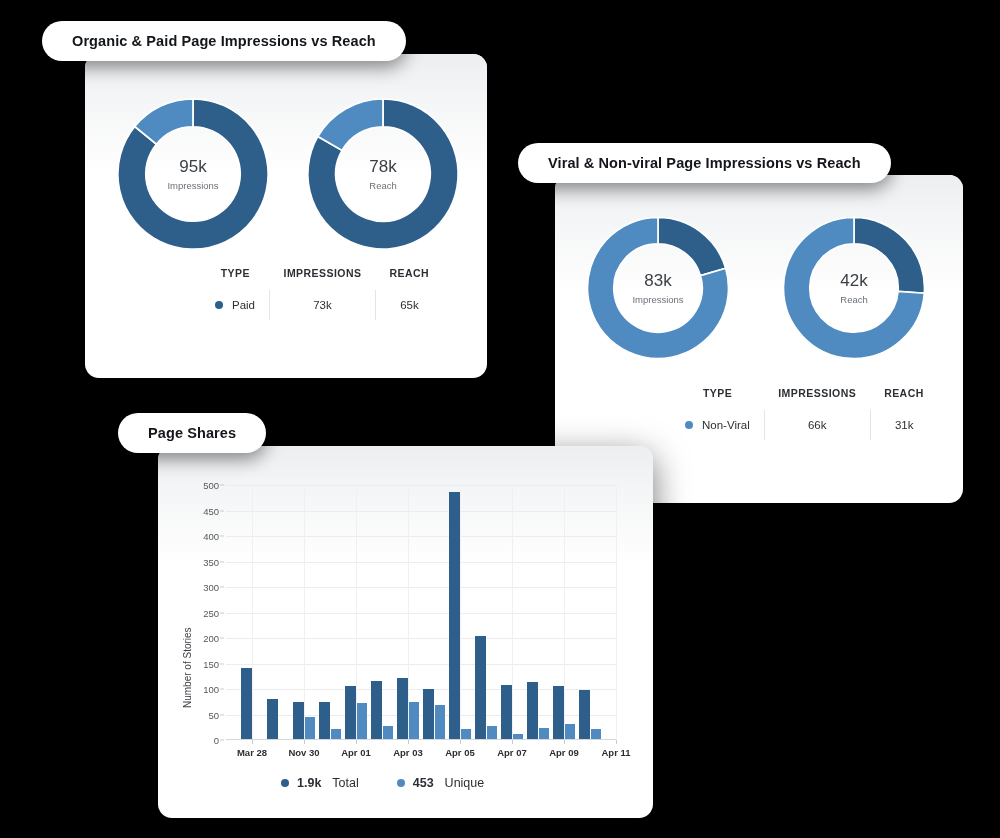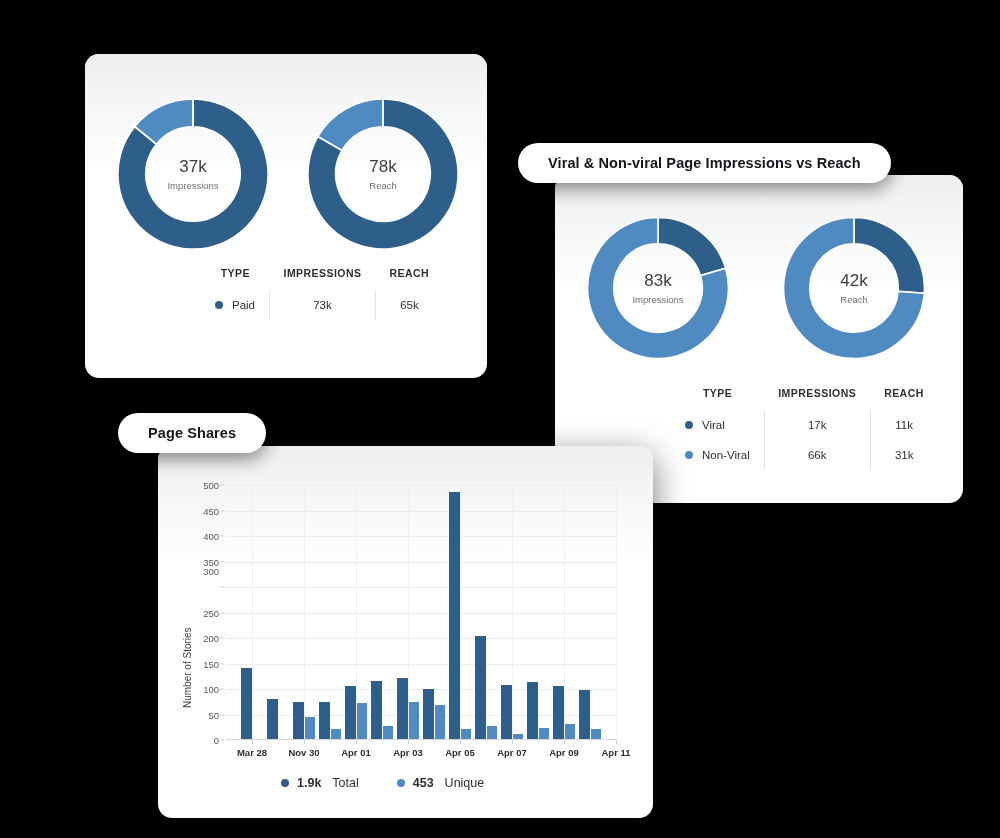--- a/index.html
+++ b/index.html
@@ -335,6 +335,9 @@
     </div>
   </div>
 
+  <div class="pill" id="pill1" style="left:42px;top:21px;height:40px;font-size:14.5px;">
+    <span>Organic &amp; Paid Page Impressions vs Reach</span>
+  </div>
 
   <div class="pill" id="pill2" style="left:518px;top:143px;height:40px;font-size:14.5px;">
     <span>Viral &amp; Non-viral Page Impressions vs Reach</span>

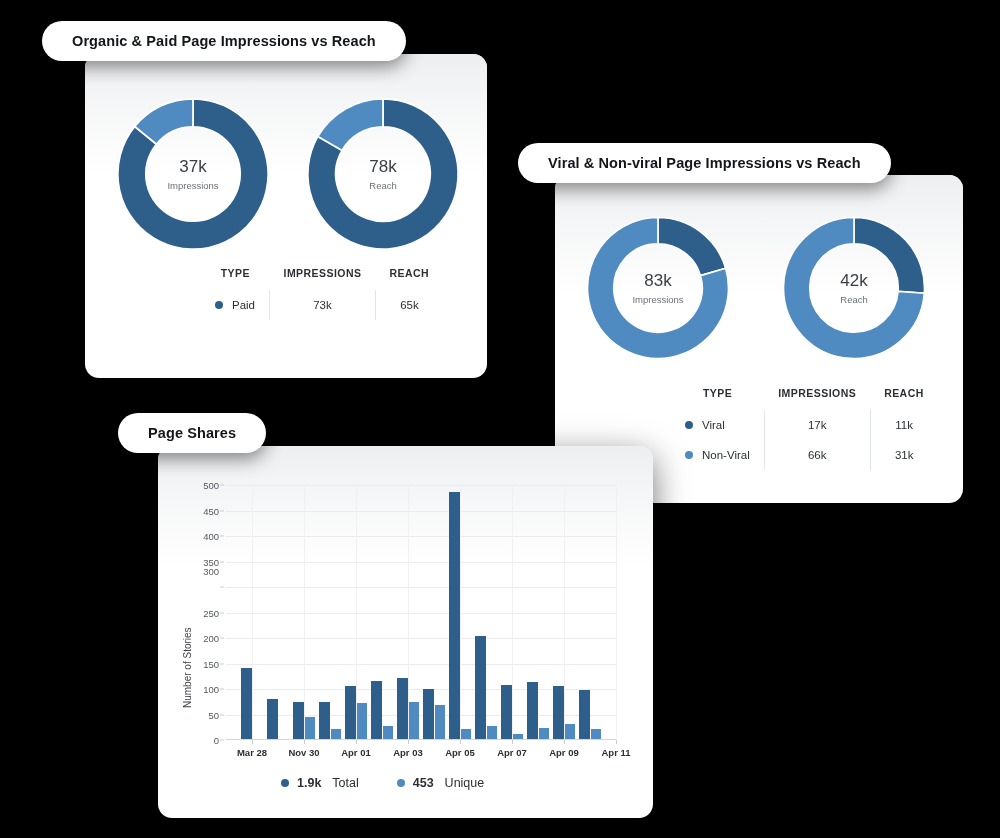--- a/index.html
+++ b/index.html
@@ -116,7 +116,7 @@
               </g>
           </svg>
           <div class="donut-center">
-            <div class="donut-value">37k</div>
+            <div class="donut-value">95k</div>
             <div class="donut-label">Impressions</div>
           </div>
         </div>

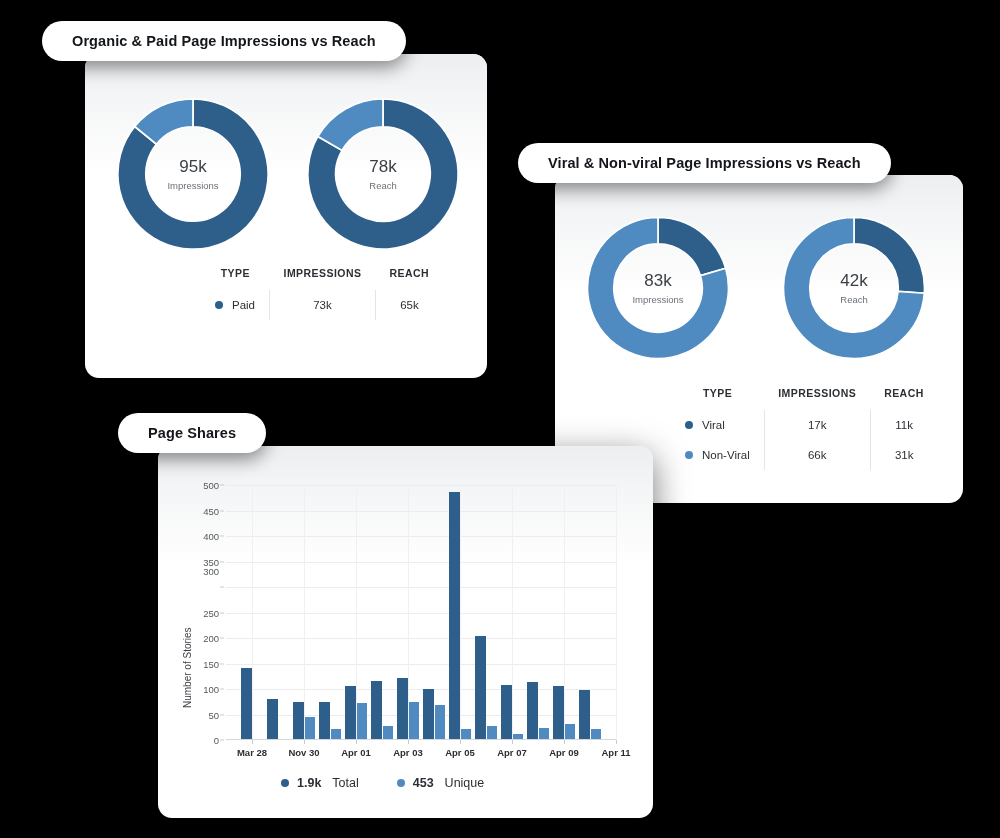--- a/index.html
+++ b/index.html
@@ -202,16 +202,6 @@
           </tr>
         </thead>
         <tbody>
-          <tr>
-            <td>
-              <span class="typecellrow">
-                <span class="dot" style="background:#2e5f8a"></span>
-                <span>Viral</span>
-              </span>
-            </td>
-            <td>17k</td>
-            <td>11k</td>
-          </tr>
           <tr>
             <td>
               <span class="typecellrow">

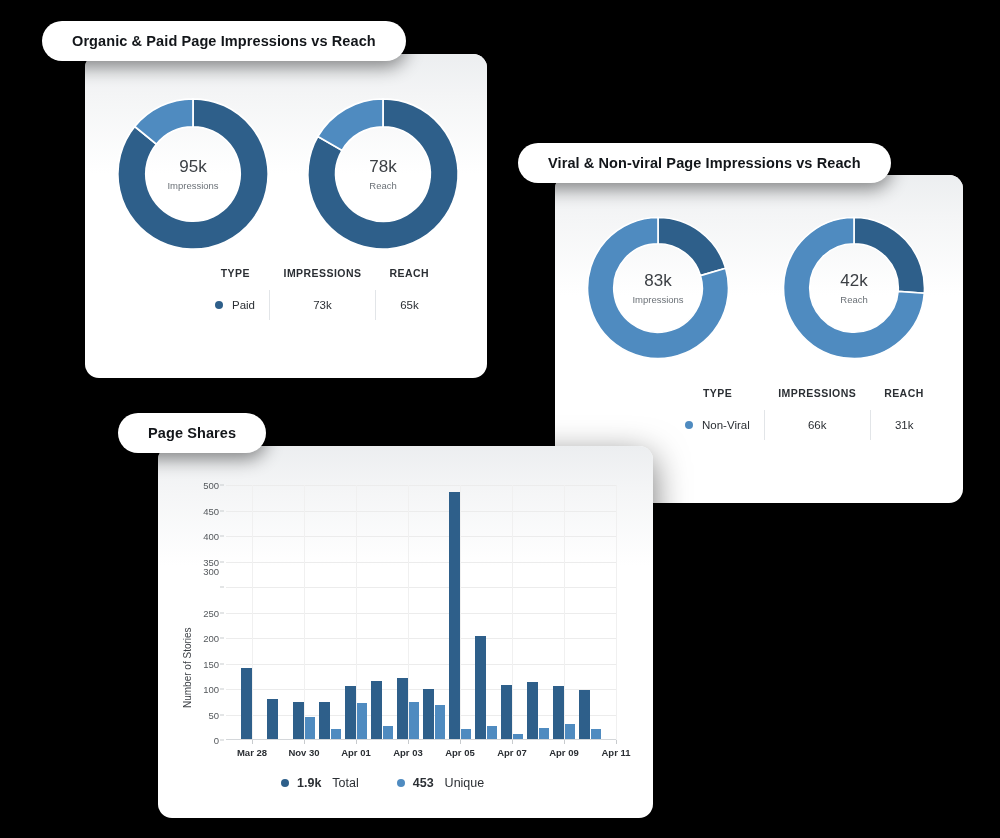--- a/index.html
+++ b/index.html
@@ -239,7 +239,7 @@
             <div class="ytick" style="top: 127.5px;">250</div>
             <div class="ytickmark" style="top: 127.5px;"></div>
             <div class="gridline" style="top: 102px;"></div>
-            <div class="ytick" style="top: 86px;">300</div>
+            <div class="ytick" style="top: 102px;">300</div>
             <div class="ytickmark" style="top: 102px;"></div>
             <div class="gridline" style="top: 76.5px;"></div>
             <div class="ytick" style="top: 76.5px;">350</div>

